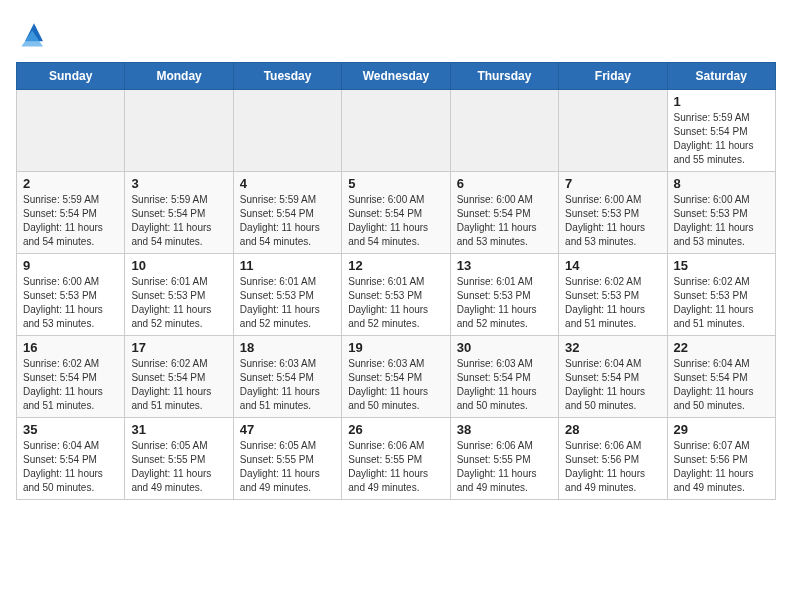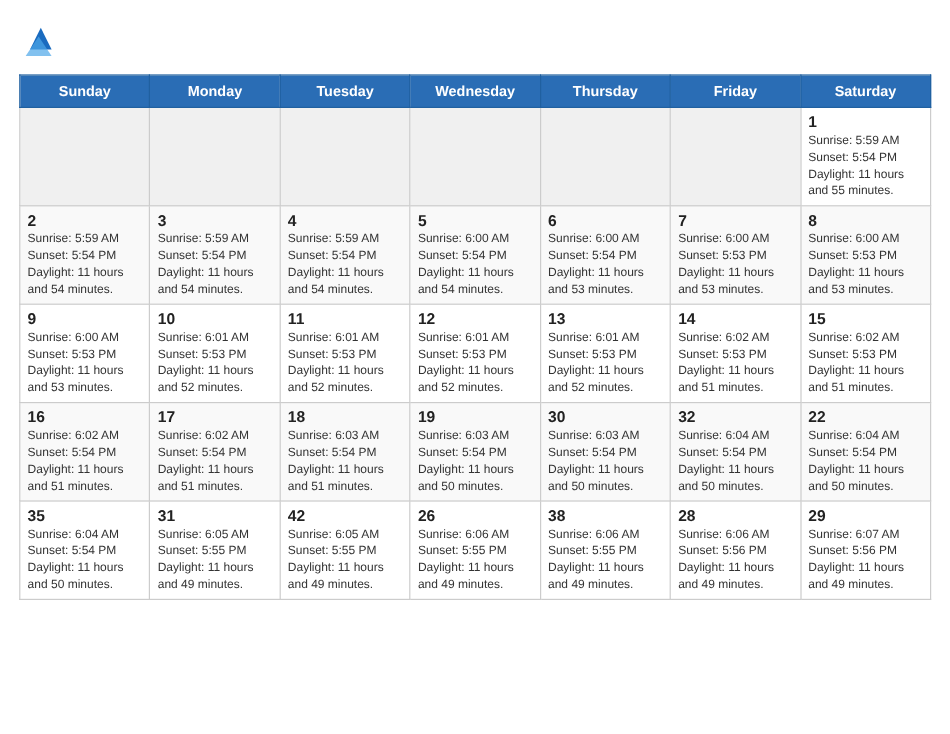--- a/index.html
+++ b/index.html
@@ -296,7 +296,7 @@
 and 49 minutes.</div>
         </td>
         <td>
-          <span class="day-number">42</span>
+          <span class="day-number">47</span>
           <div class="day-info" style="white-space: pre-line;">Sunrise: 6:05 AM
 Sunset: 5:55 PM
 Daylight: 11 hours

